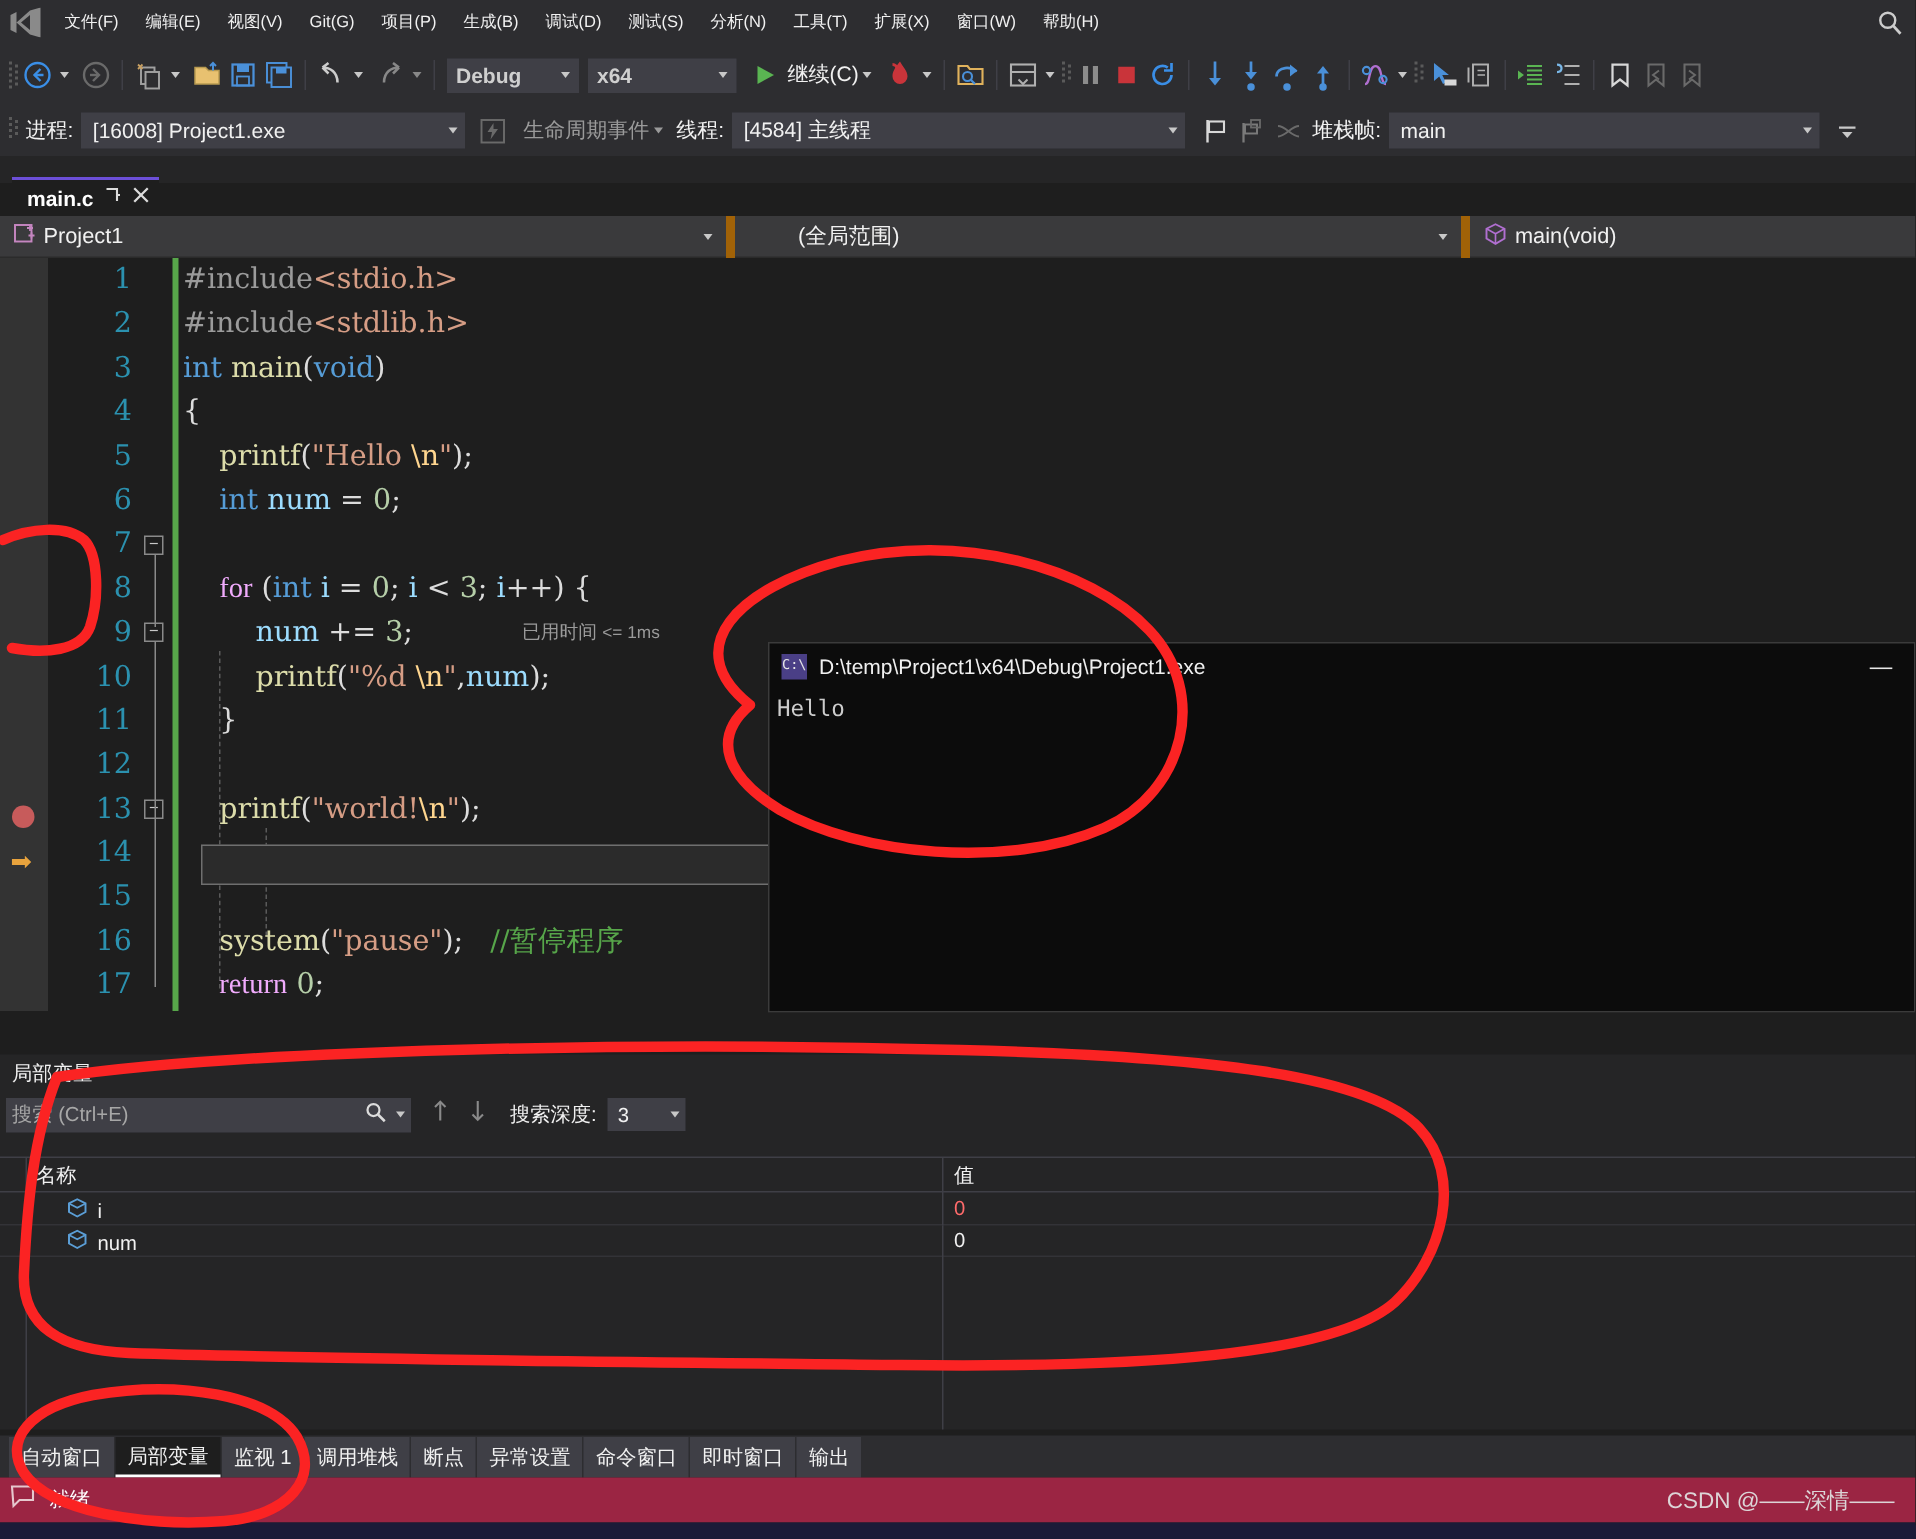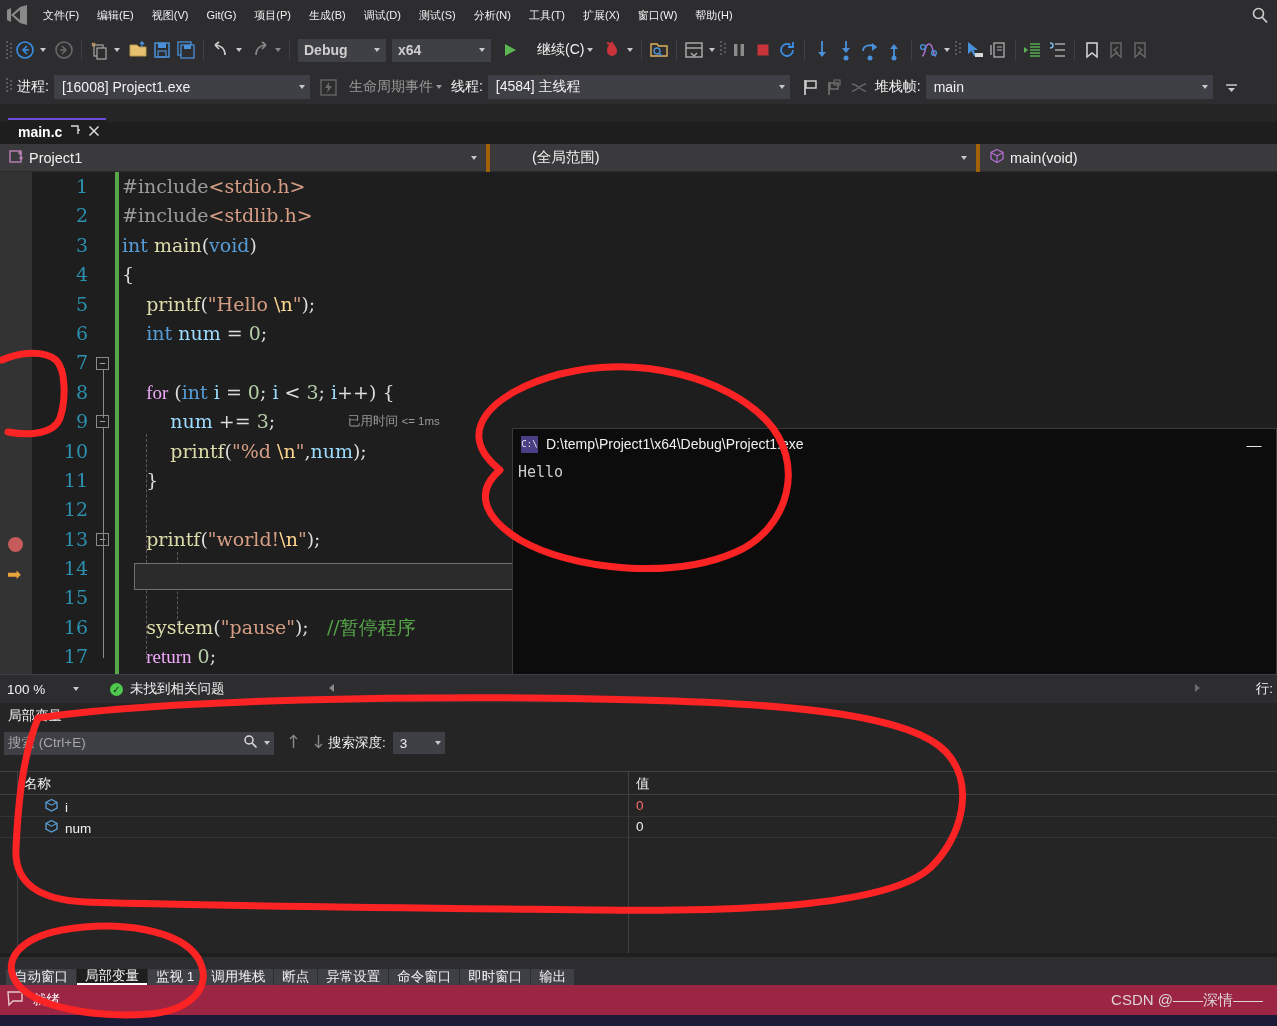--- a/index.html
+++ b/index.html
@@ -44,7 +44,7 @@
     justify-content: space-between;
     font-weight: bold;
   }
-  .tb-label { color: #f1f1f1; font-size: 14px; margin-left: 15px; white-space: nowrap; }
+  .tb-label { color: #f1f1f1; font-size: 14px; margin-left: 3px; white-space: nowrap; }
 
   
   .debugbar {

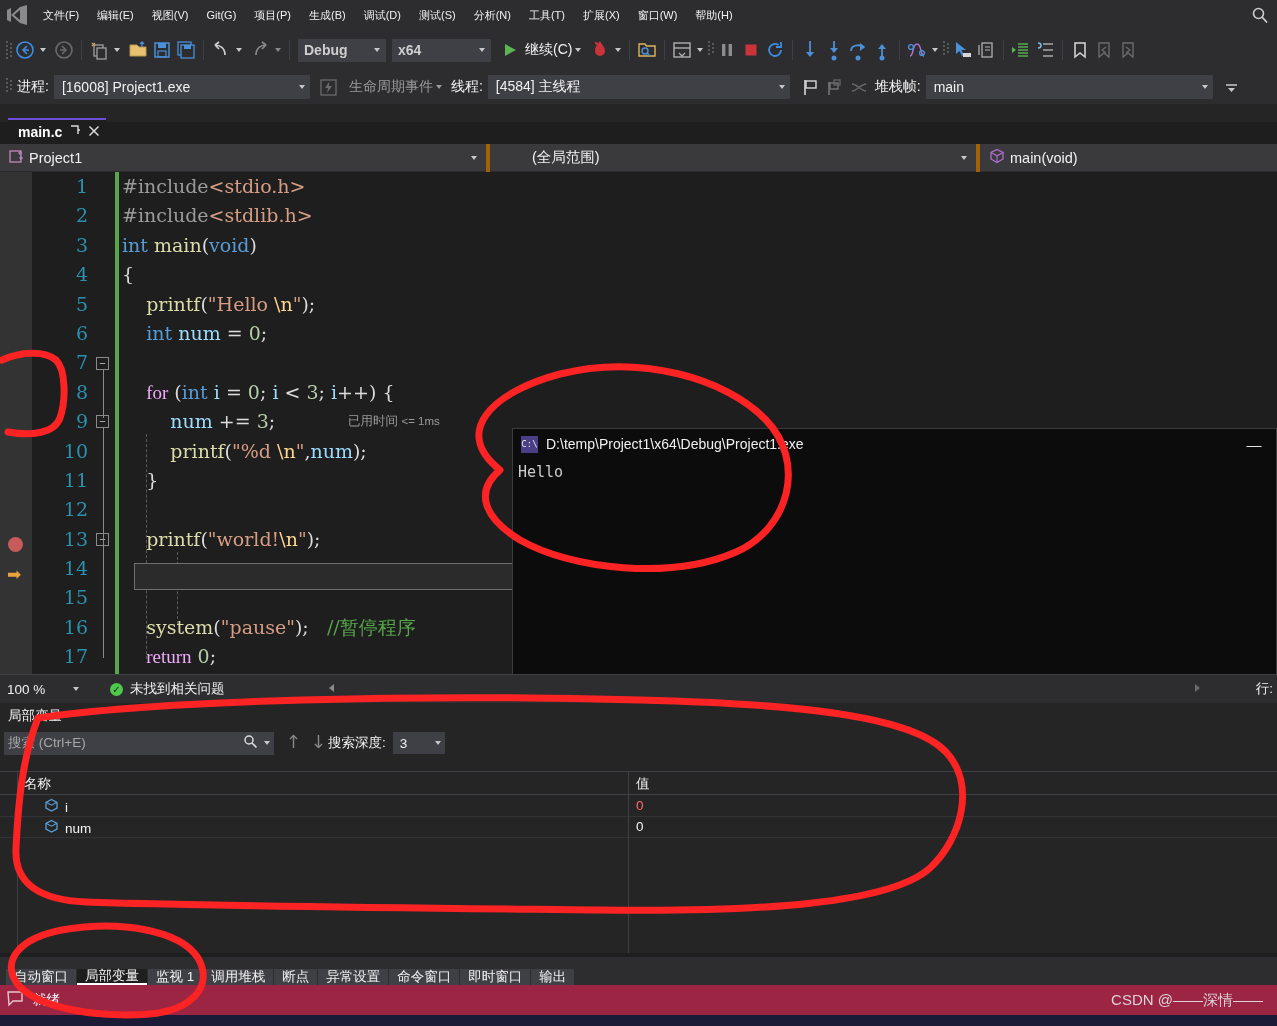--- a/index.html
+++ b/index.html
@@ -82,7 +82,7 @@
   .navcell {
     height: 28px; display: flex; align-items: center; gap: 5px;
     color: #f1f1f1; font-size: 14.5px; padding-left: 9px;
-    border-right: 4px solid #a16207;
+    border-right: 6px solid #a16207;
   }
 
   

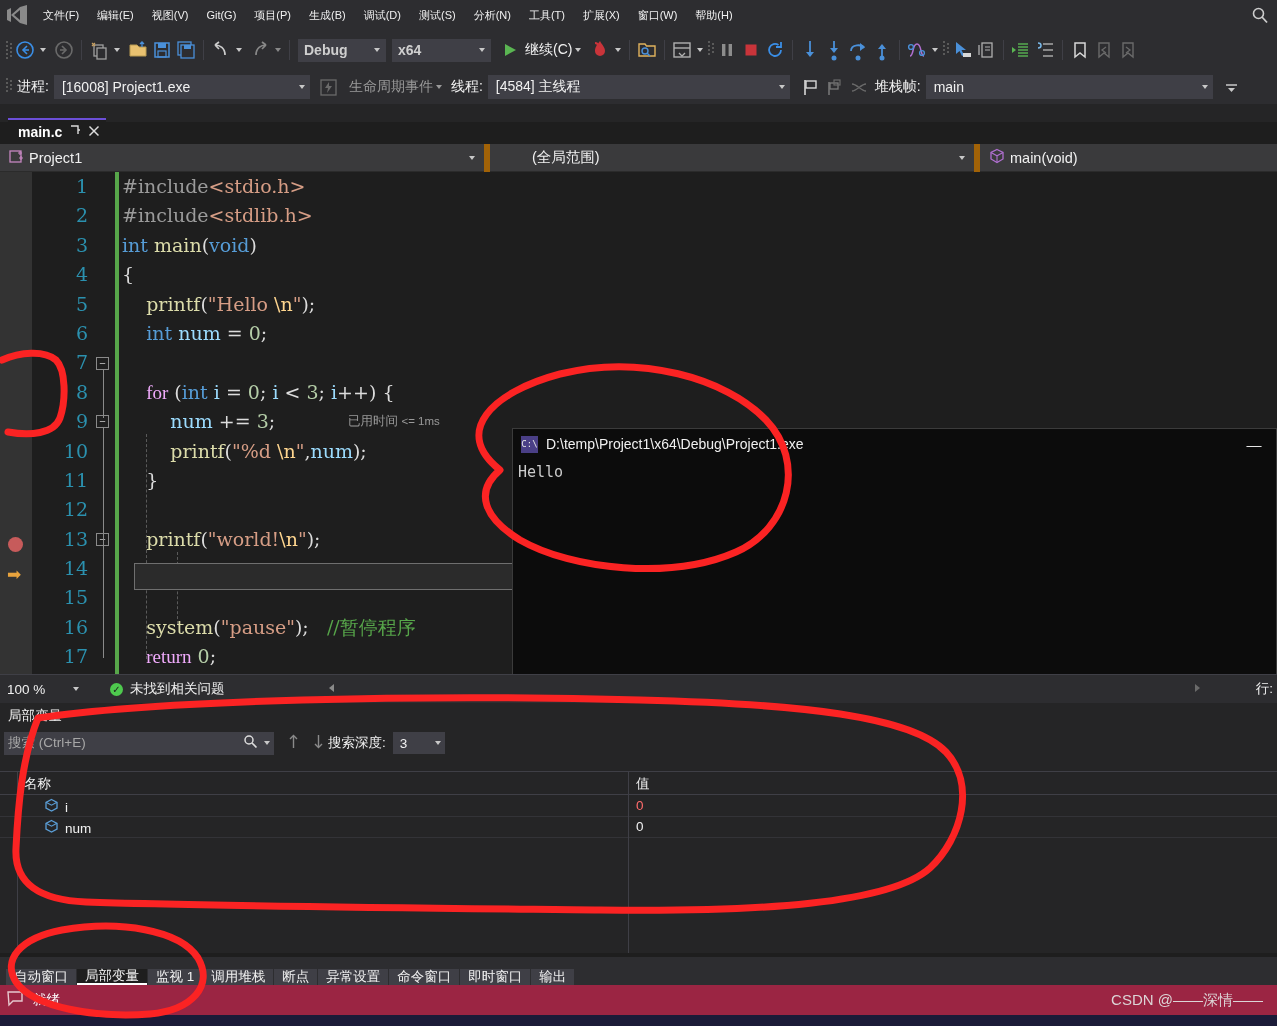--- a/index.html
+++ b/index.html
@@ -646,25 +646,6 @@
     </div>
   </div>
 
-  <div class="editstatus">
-    <div class="zoombox">
-      <span>100 %</span>
-      <span class="caret"></span>
-    </div>
-    <span class="okdot" style="margin-left:24px">✓</span>
-    <span style="margin-left:7px">未找到相关问题</span>
-    <span style="margin-left:100px">
-      <svg width="14" height="14" viewBox="0 0 14 14">
-          <path d="M9 3 L4 7 L9 11 Z" fill="#8a8a8a"></path>
-        </svg>
-    </span>
-    <span style="margin-left:auto; margin-right:52px">
-      <svg width="14" height="14" viewBox="0 0 14 14">
-          <path d="M5 3 L10 7 L5 11 Z" fill="#6a6a6a"></path>
-        </svg>
-    </span>
-    <span style="margin-right:4px">行:</span>
-  </div>
 
   <div class="locals">
     <div class="locals-title">局部变量</div>

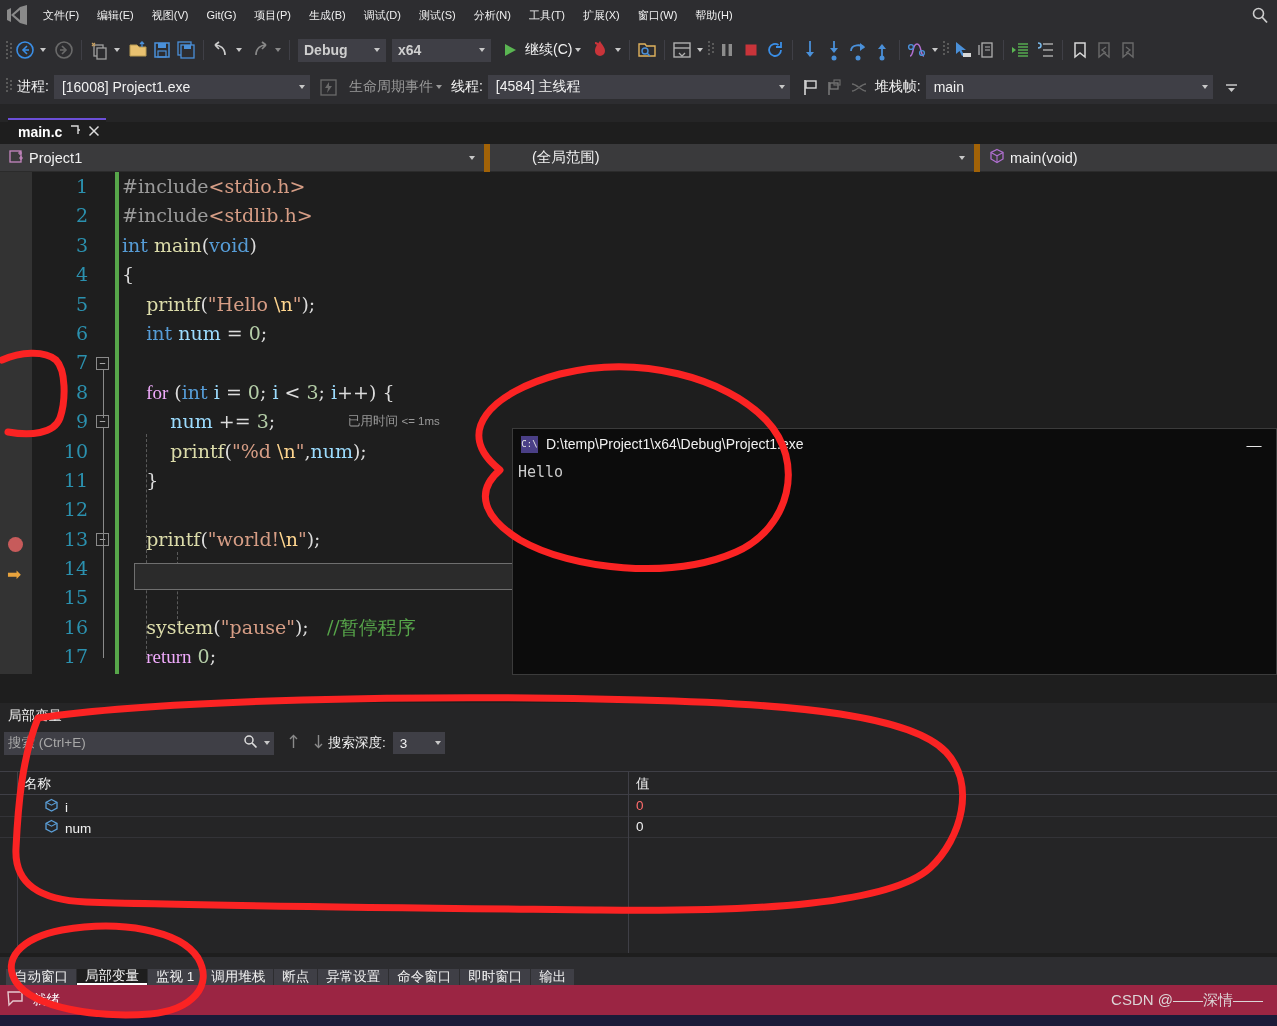--- a/index.html
+++ b/index.html
@@ -674,7 +674,7 @@
             <path d="M4 11 l3.5 3.5 l3.5 -3.5" fill="none" stroke="#8a8a8a" stroke-width="1.4"></path>
           </svg>
       </span>
-      <span style="color:#f1f1f1; font-size:13.5px">搜索深度:</span>
+      <span style="margin-left:12px; color:#f1f1f1; font-size:13.5px">搜索深度:</span>
       <div class="depth-combo" style="margin-left:5px">
         <span>3</span>
         <span class="caret"></span>

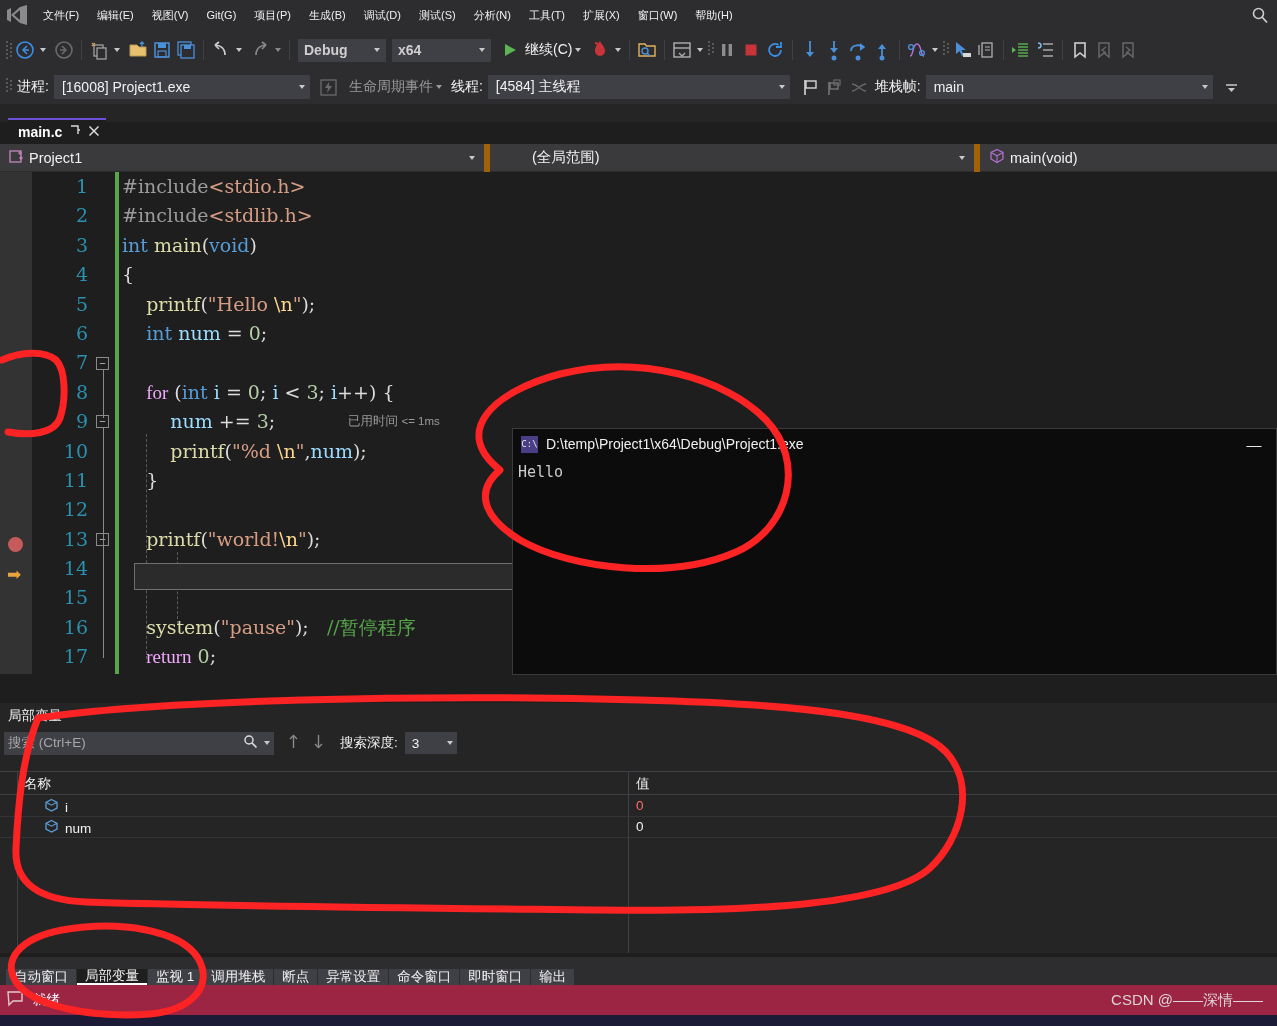--- a/index.html
+++ b/index.html
@@ -187,7 +187,7 @@
     background: #2d2d30; display: flex; align-items: flex-end; padding-left: 6px;
   }
   .btab {
-    height: 16px; background: #3f3f46; color: #f1f1f1; font-size: 13.5px;
+    height: 27px; background: #3f3f46; color: #f1f1f1; font-size: 13.5px;
     display: flex; align-items: center; padding: 0 8px; margin-right: 1px; white-space: nowrap; text-align: center;
   }
   .btab.active { background: #1e1e1e; border-bottom: 2px solid #ffffff; }

